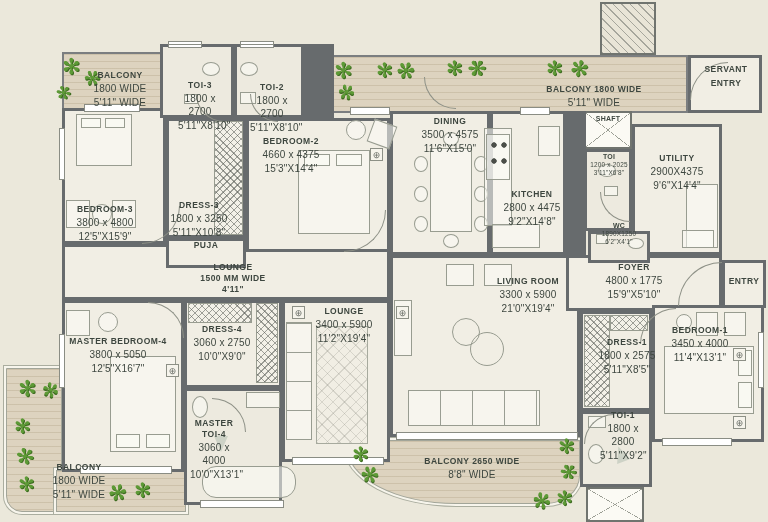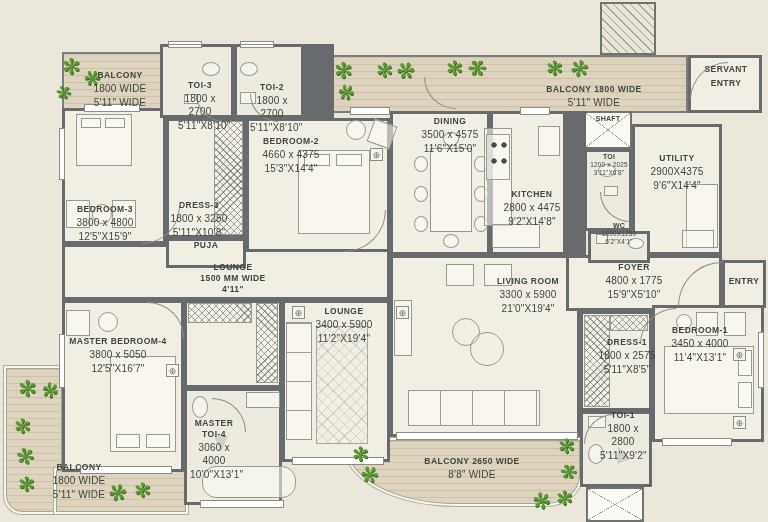--- a/index.html
+++ b/index.html
@@ -318,6 +318,11 @@
     <div class="dm">3400 x 5900</div>
     <div class="dm">11'2"X19'4"</div>
   </div>
+  <div class="lbl" style="left:184px;top:324px;width:76px;">
+    <div class="nm">DRESS-4</div>
+    <div class="dm">3060 x 2750</div>
+    <div class="dm">10'0"X9'0"</div>
+  </div>
   <div class="lbl" style="left:62px;top:336px;width:112px;">
     <div class="nm">MASTER BEDROOM-4</div>
     <div class="dm">3800 x 5050</div>

